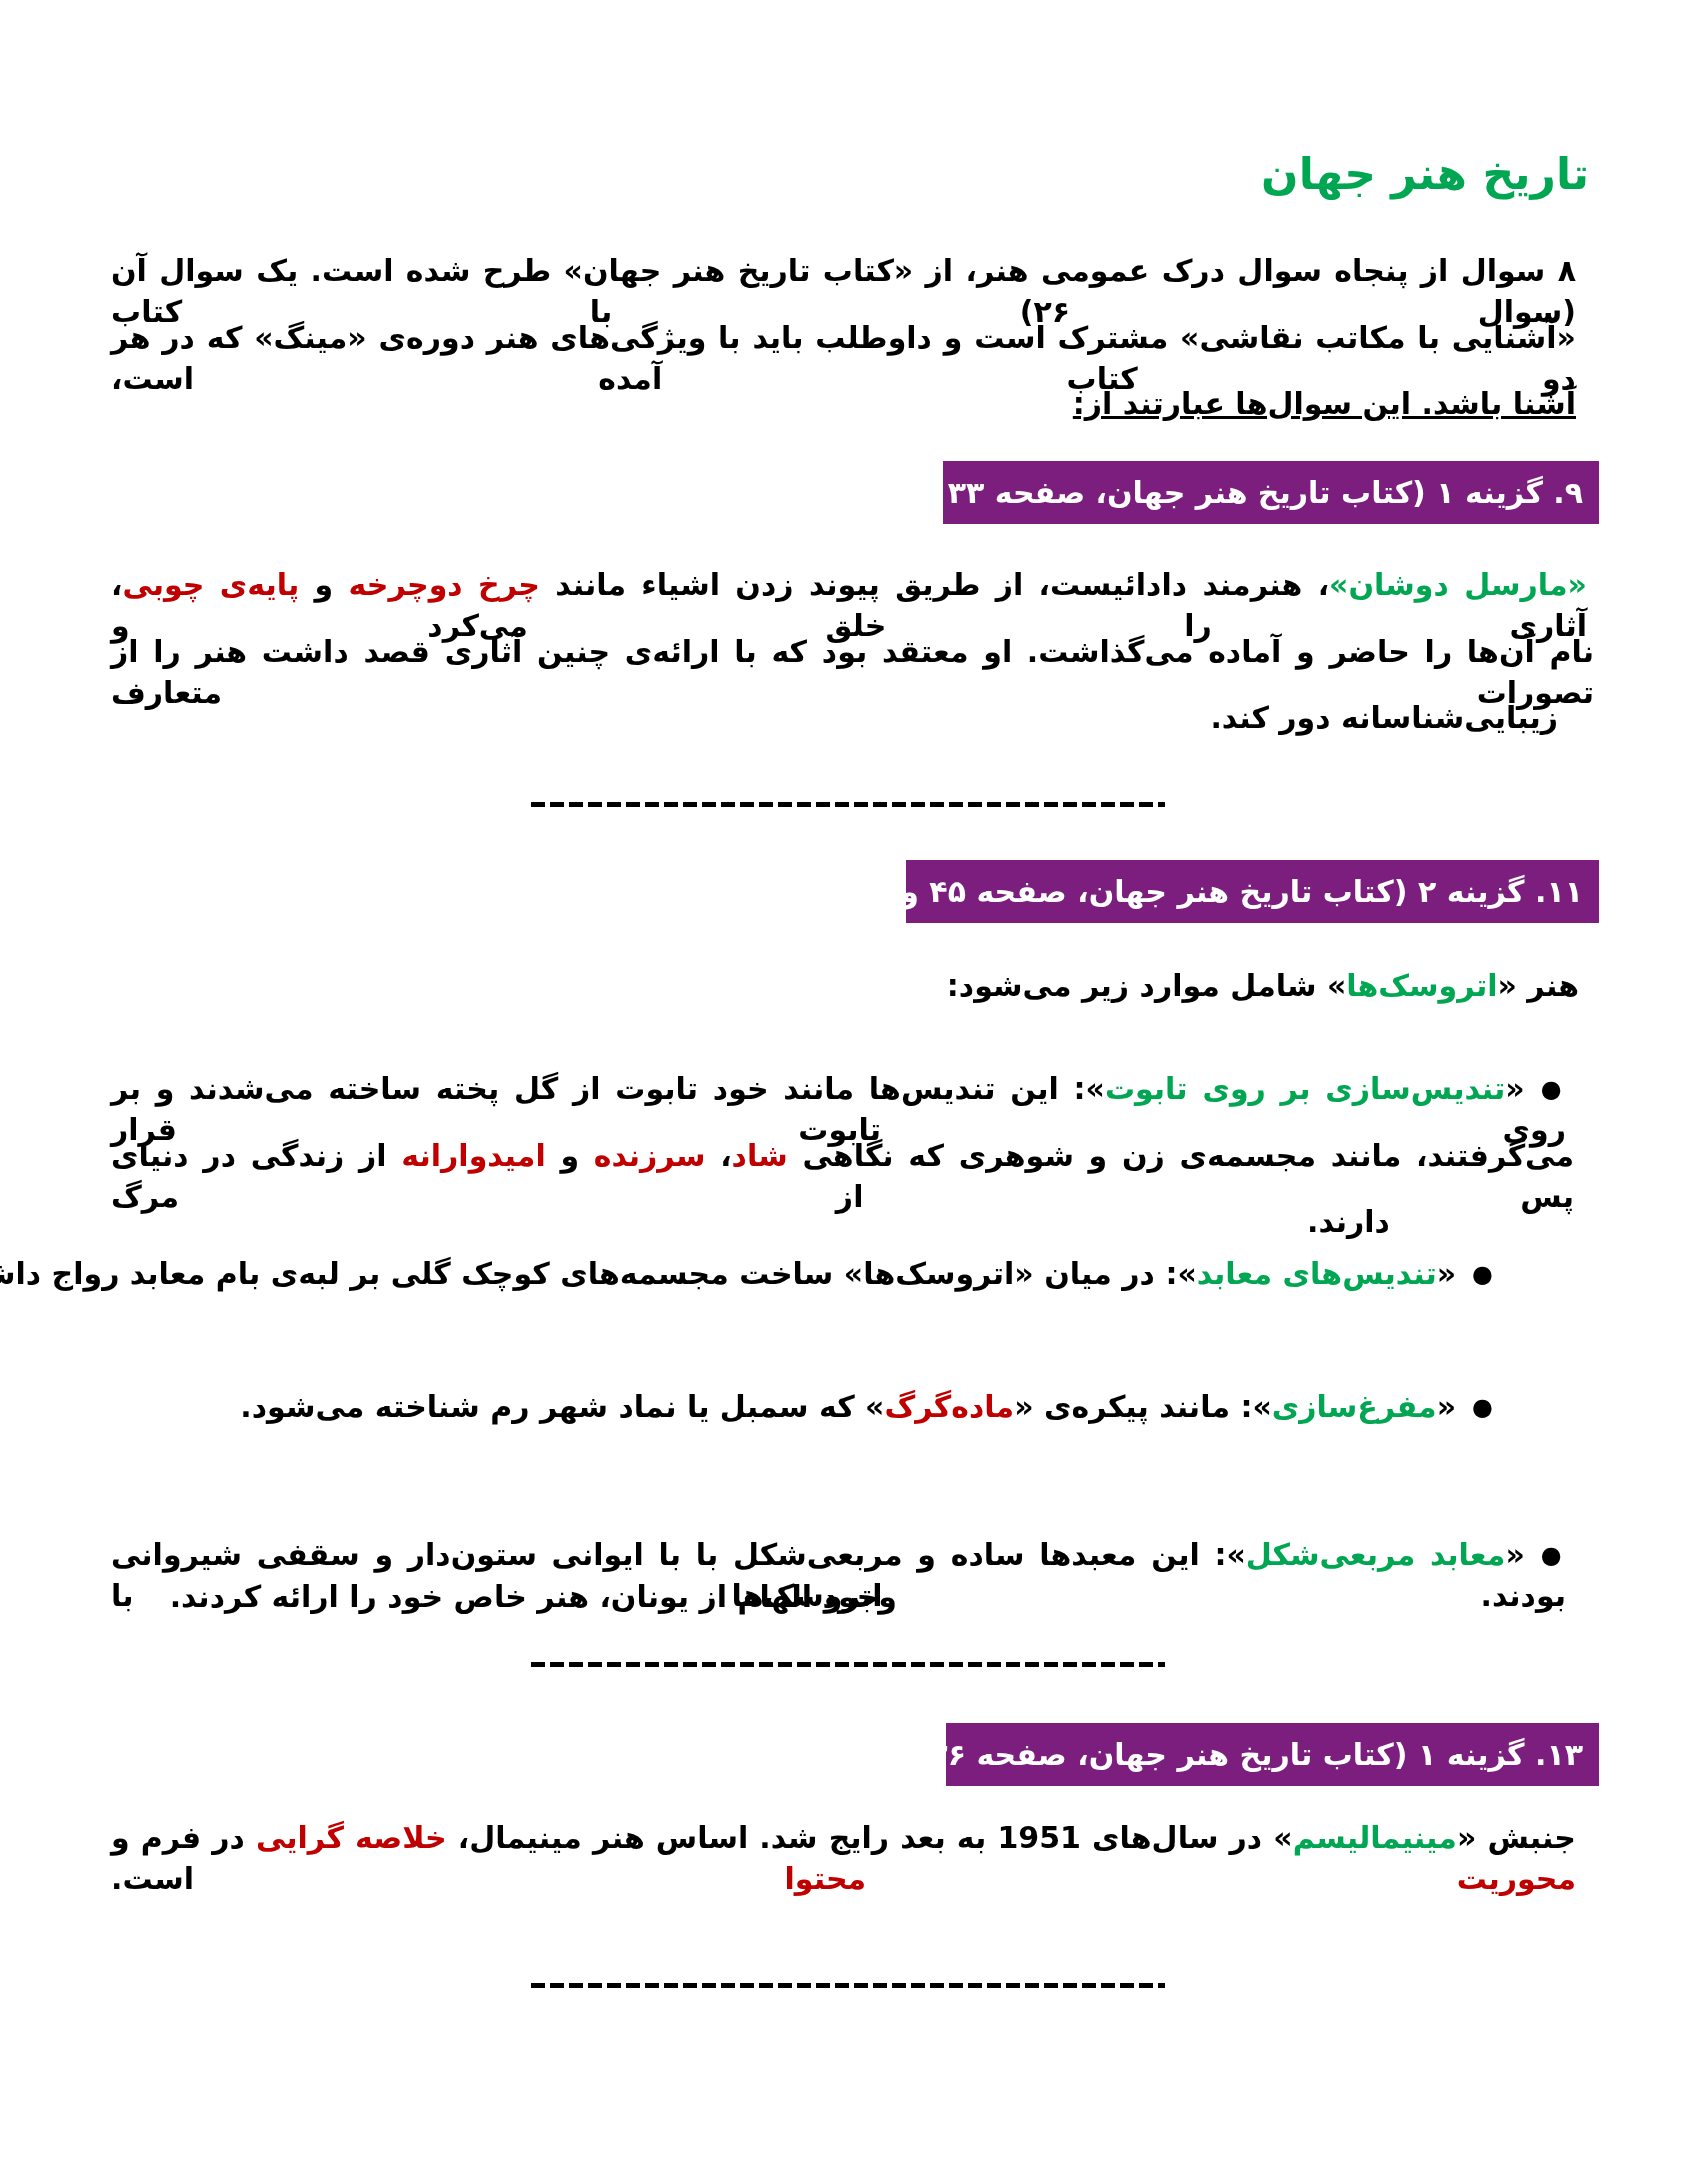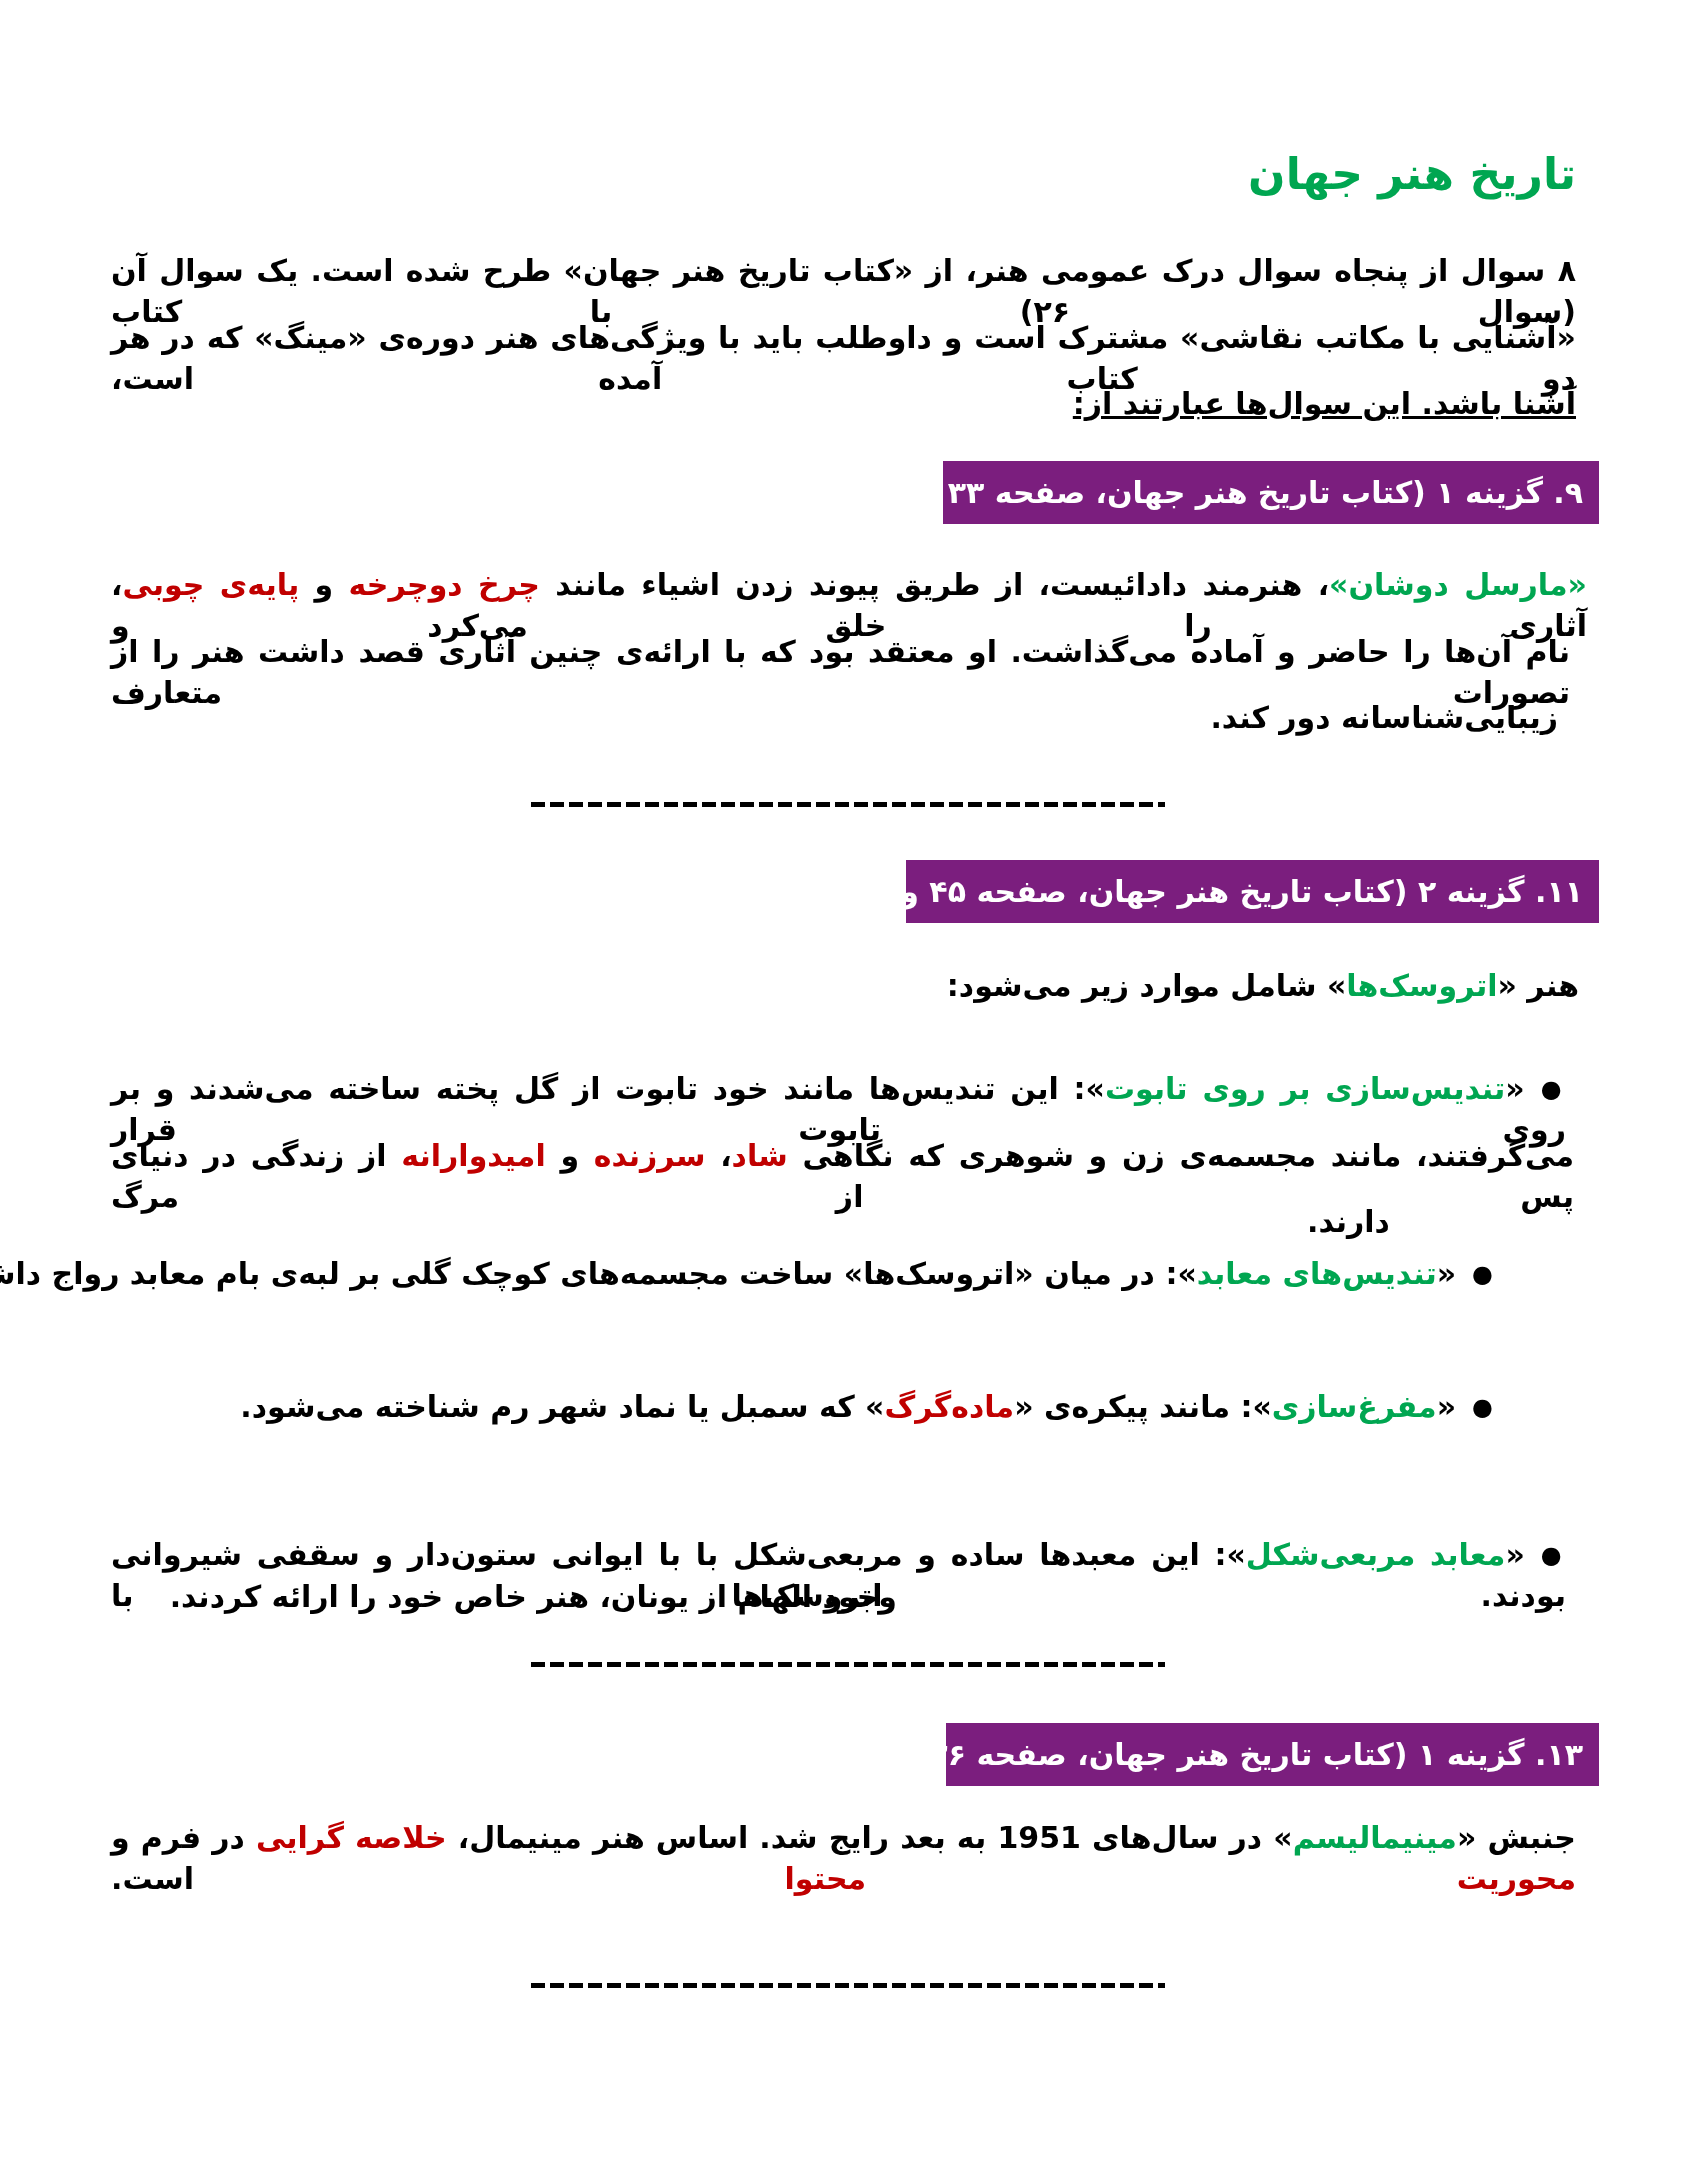--- a/index.html
+++ b/index.html
@@ -60,7 +60,7 @@
 
 <div id="canvas">
 
-  <div class="page-title" style="top:145px;right:107px;">تاریخ هنر جهان</div>
+  <div class="page-title" style="top:145px;right:94px;">تاریخ هنر جهان</div>
 
   <div class="line just" style="top:251px;left:111px;right:107px;">۸ سوال از پنجاه سوال درک عمومی هنر، از «کتاب تاریخ هنر جهان» طرح شده است. یک سوال آن (سوال ۲۶) با کتاب</div>
   <div class="line just" style="top:318px;left:111px;right:107px;">«آشنایی با مکاتب نقاشی» مشترک است و داوطلب باید با ویژگی‌های هنر دوره‌ی «مینگ» که در هر دو کتاب آمده است،</div>

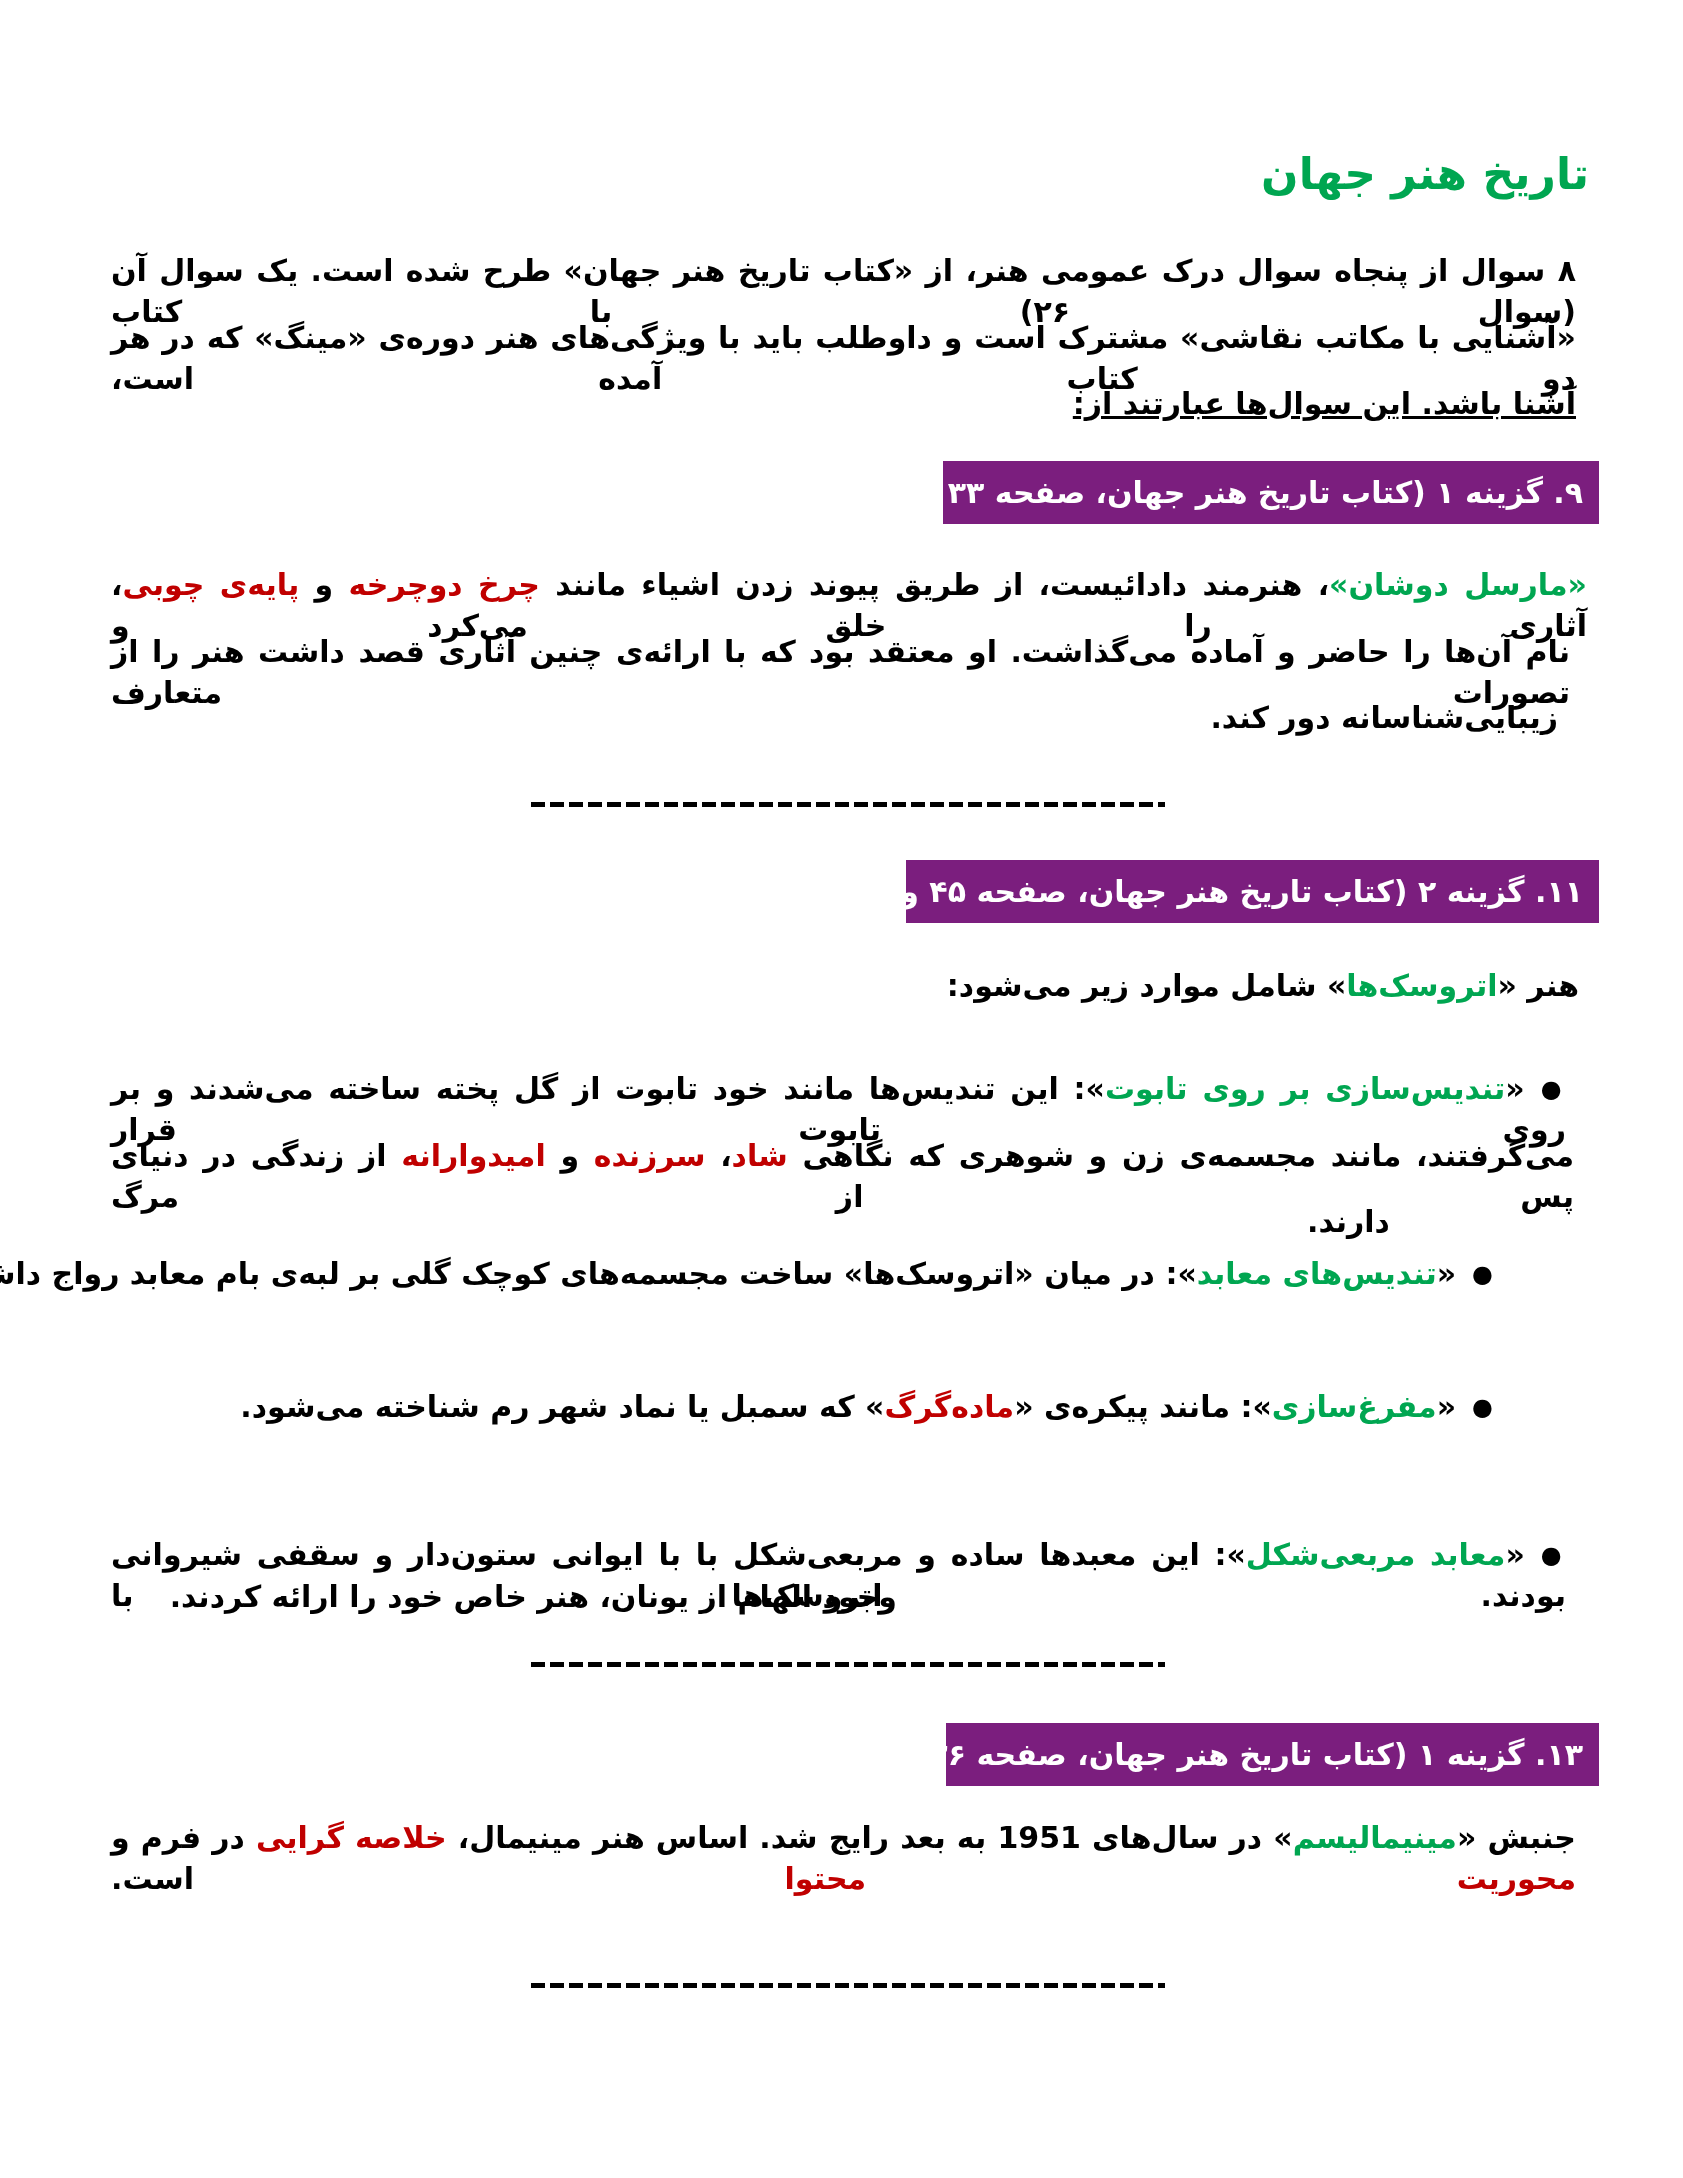--- a/index.html
+++ b/index.html
@@ -71,7 +71,7 @@
     </div>
 
   <div class="line just" style="top:565px;left:111px;right:96px;"><span class="green">«مارسل دوشان»</span><span>، هنرمند دادائیست، از طریق پیوند زدن اشیاء مانند </span><span class="red">چرخ دوچرخه</span><span> و </span><span class="red">پایه‌ی چوبی</span><span>، آثاری را خلق می‌کرد و</span></div>
-  <div class="line just" style="top:632px;left:111px;right:113px;">نام آن‌ها را حاضر و آماده می‌گذاشت. او معتقد بود که با ارائه‌ی چنین آثاری قصد داشت هنر را از تصورات متعارف</div>
+  <div class="line just" style="top:632px;left:111px;right:89px;">نام آن‌ها را حاضر و آماده می‌گذاشت. او معتقد بود که با ارائه‌ی چنین آثاری قصد داشت هنر را از تصورات متعارف</div>
   <div class="line ralign" style="top:698px;right:125px;">زیبایی‌شناسانه دور کند.</div>
 
   <div class="dash-sep" style="top:802px;left:531px;"></div>

